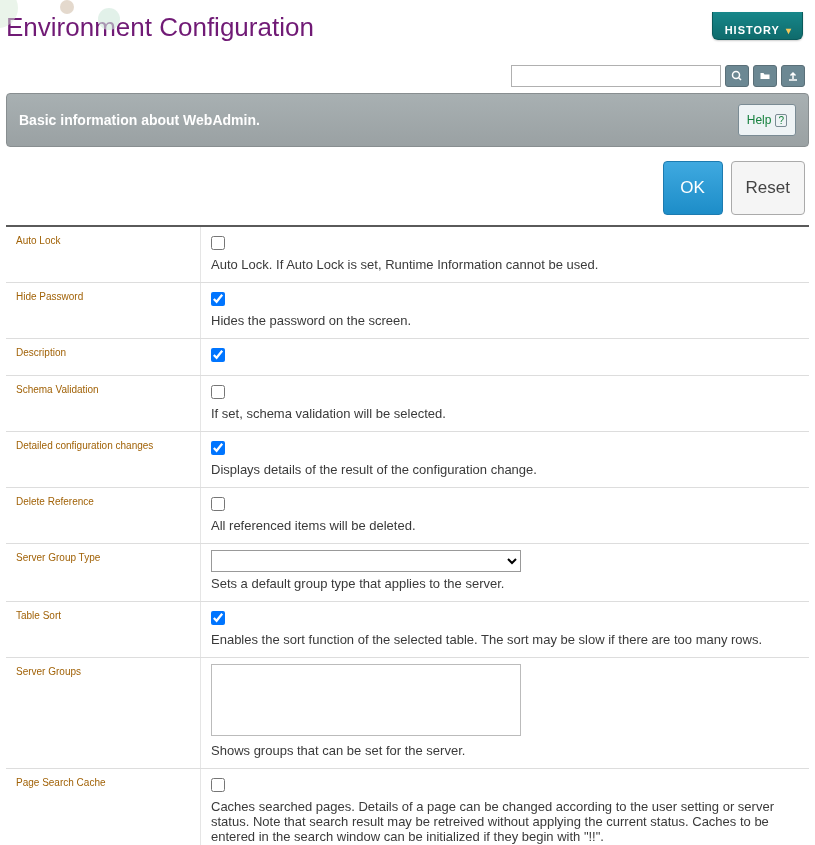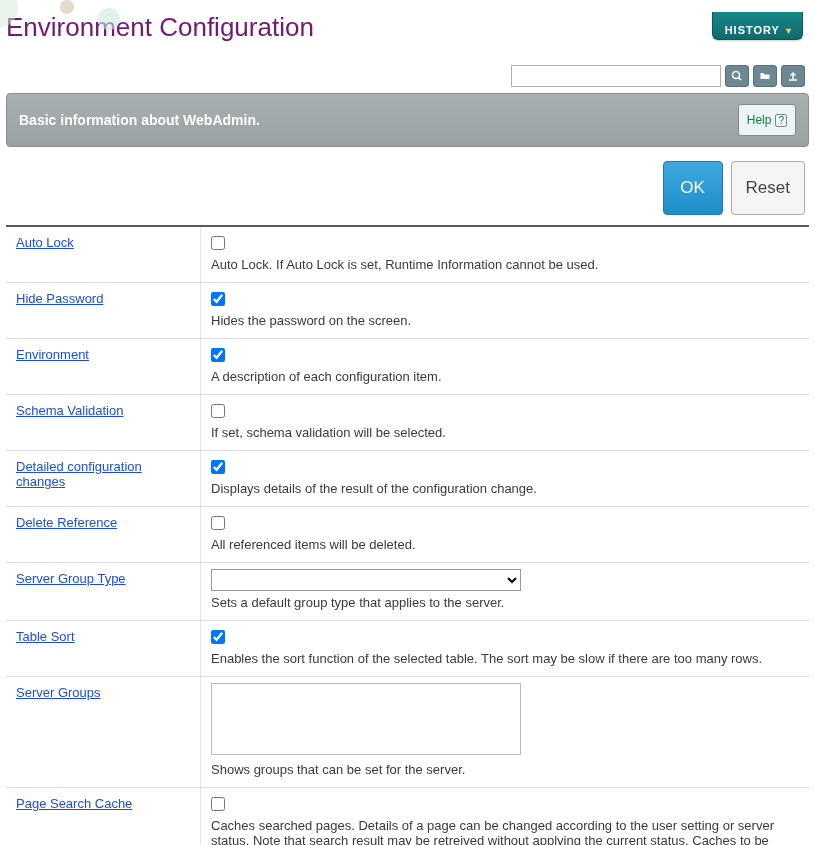--- a/index.html
+++ b/index.html
@@ -151,11 +151,10 @@
   .form-label {
     width: 195px;
     padding: 8px 10px;
-    color: #1d4ed8;
-    font-size: 13px;
+    color: #a16207;
+    font-size: 10px;
     border-right: 1px solid #e5e5e5;
     background: #fff;
-    text-decoration: underline;
   }
   .form-field {
     flex: 1;

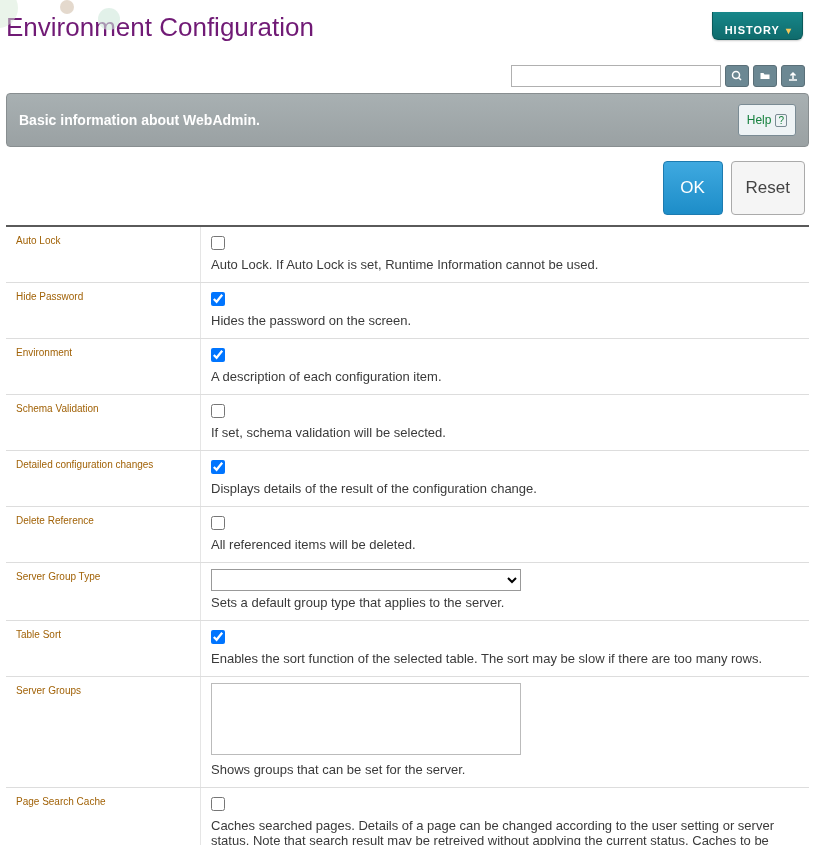--- a/index.html
+++ b/index.html
@@ -259,7 +259,7 @@
     </div>
 
     <div class="form-row">
-      <div class="form-label">Environment</div>
+      <div class="form-label">Description</div>
       <div class="form-field">
         <input type="checkbox" checked="" style="">
         <div class="desc">A description of each configuration item.</div>

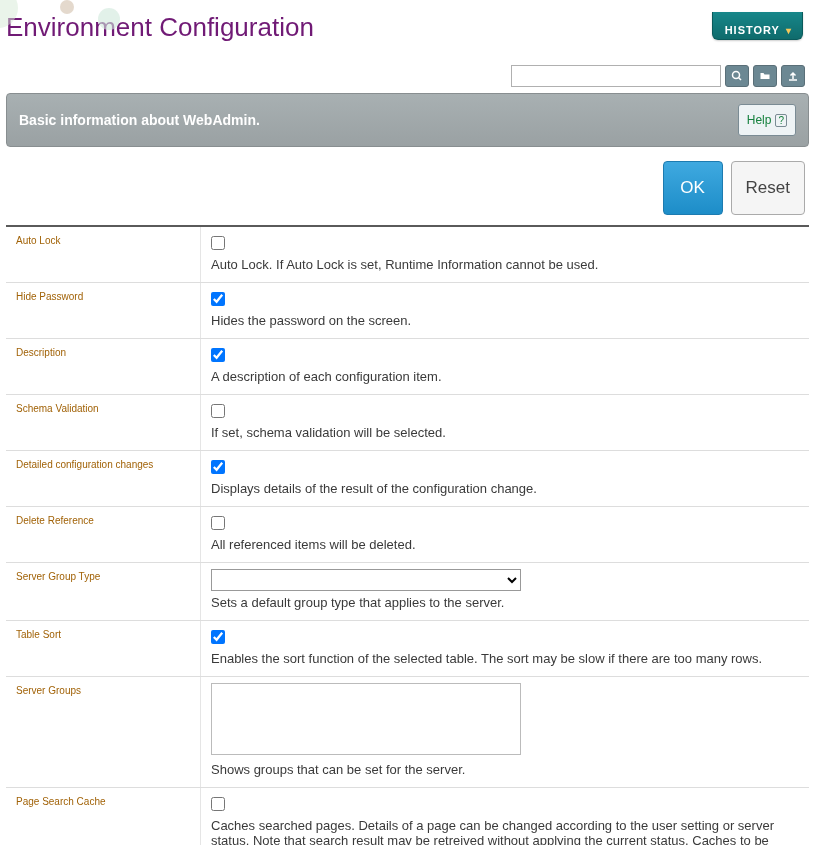--- a/index.html
+++ b/index.html
@@ -262,7 +262,6 @@
       <div class="form-label">Description</div>
       <div class="form-field">
         <input type="checkbox" checked="" style="">
-        <div class="desc">A description of each configuration item.</div>
       </div>
     </div>
 

